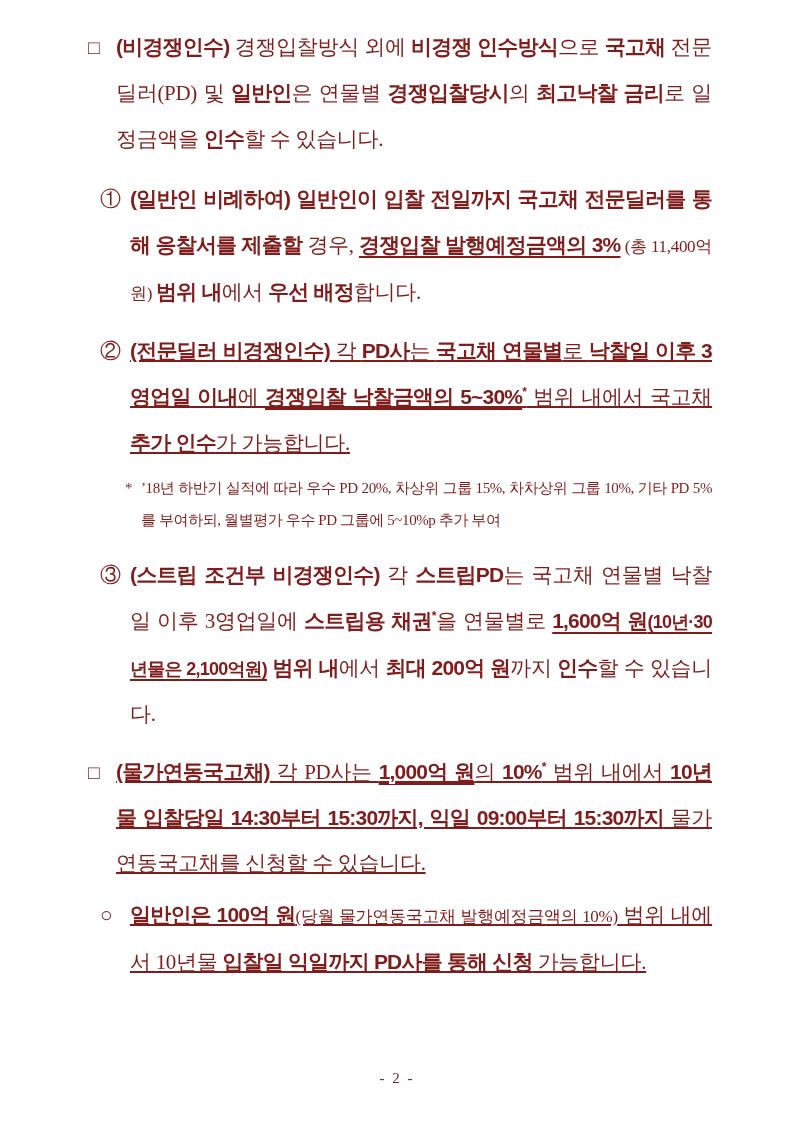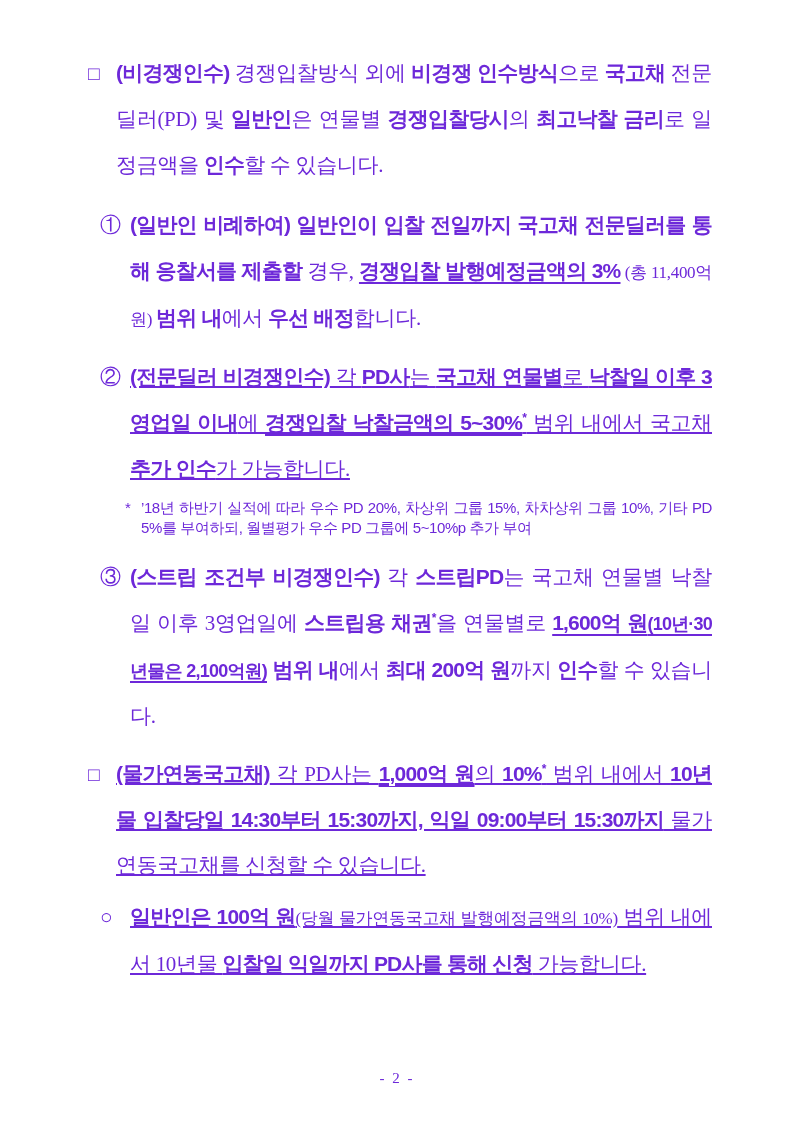--- a/index.html
+++ b/index.html
@@ -9,9 +9,9 @@
     background:#ffffff;
     margin:0 auto;
     box-sizing:border-box;
-    padding:50px 82px 0 88px;
+    padding:24px 82px 0 88px;
     font-family:"Liberation Serif","DejaVu Serif",serif;
-    color:#6d28d9;
+    color:#7f1d1d;
     overflow:hidden;
   }
   .para{

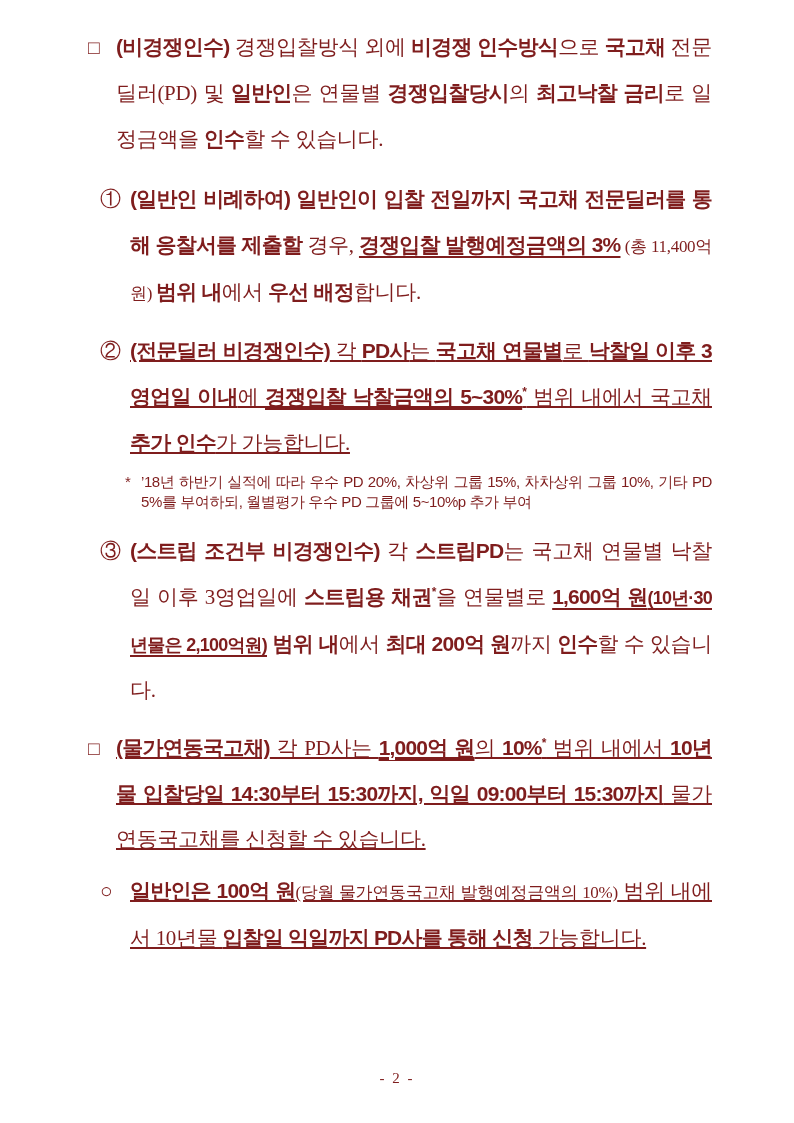--- a/index.html
+++ b/index.html
@@ -28,8 +28,8 @@
   .lvl2 .marker{display:inline-block;width:30px;text-indent:0;}
   
   .fn{
-    font-family:Liberation Sans, sans-serif;
-    font-size:15px;line-height:20px;
+    font-family:Liberation Serif, serif;
+    font-size:15px;line-height:32px;
     margin:2px 0 16px 37px;
     padding-left:16px;text-indent:-16px;
     text-align:justify;

